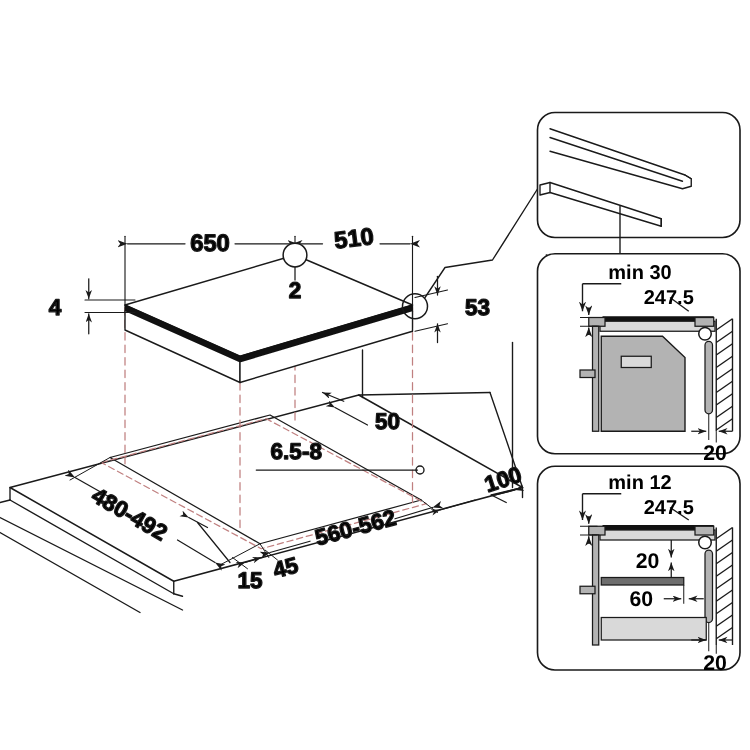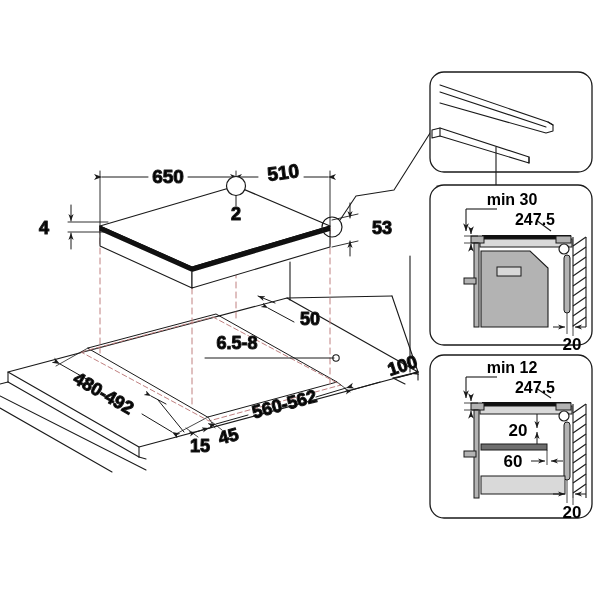--- a/index.html
+++ b/index.html
@@ -18,6 +18,7 @@
     width: 600px;
     height: 460px;
     background: #ffffff;
+    margin-top: 18px;
   }
   #sheet svg {
     display: block;

